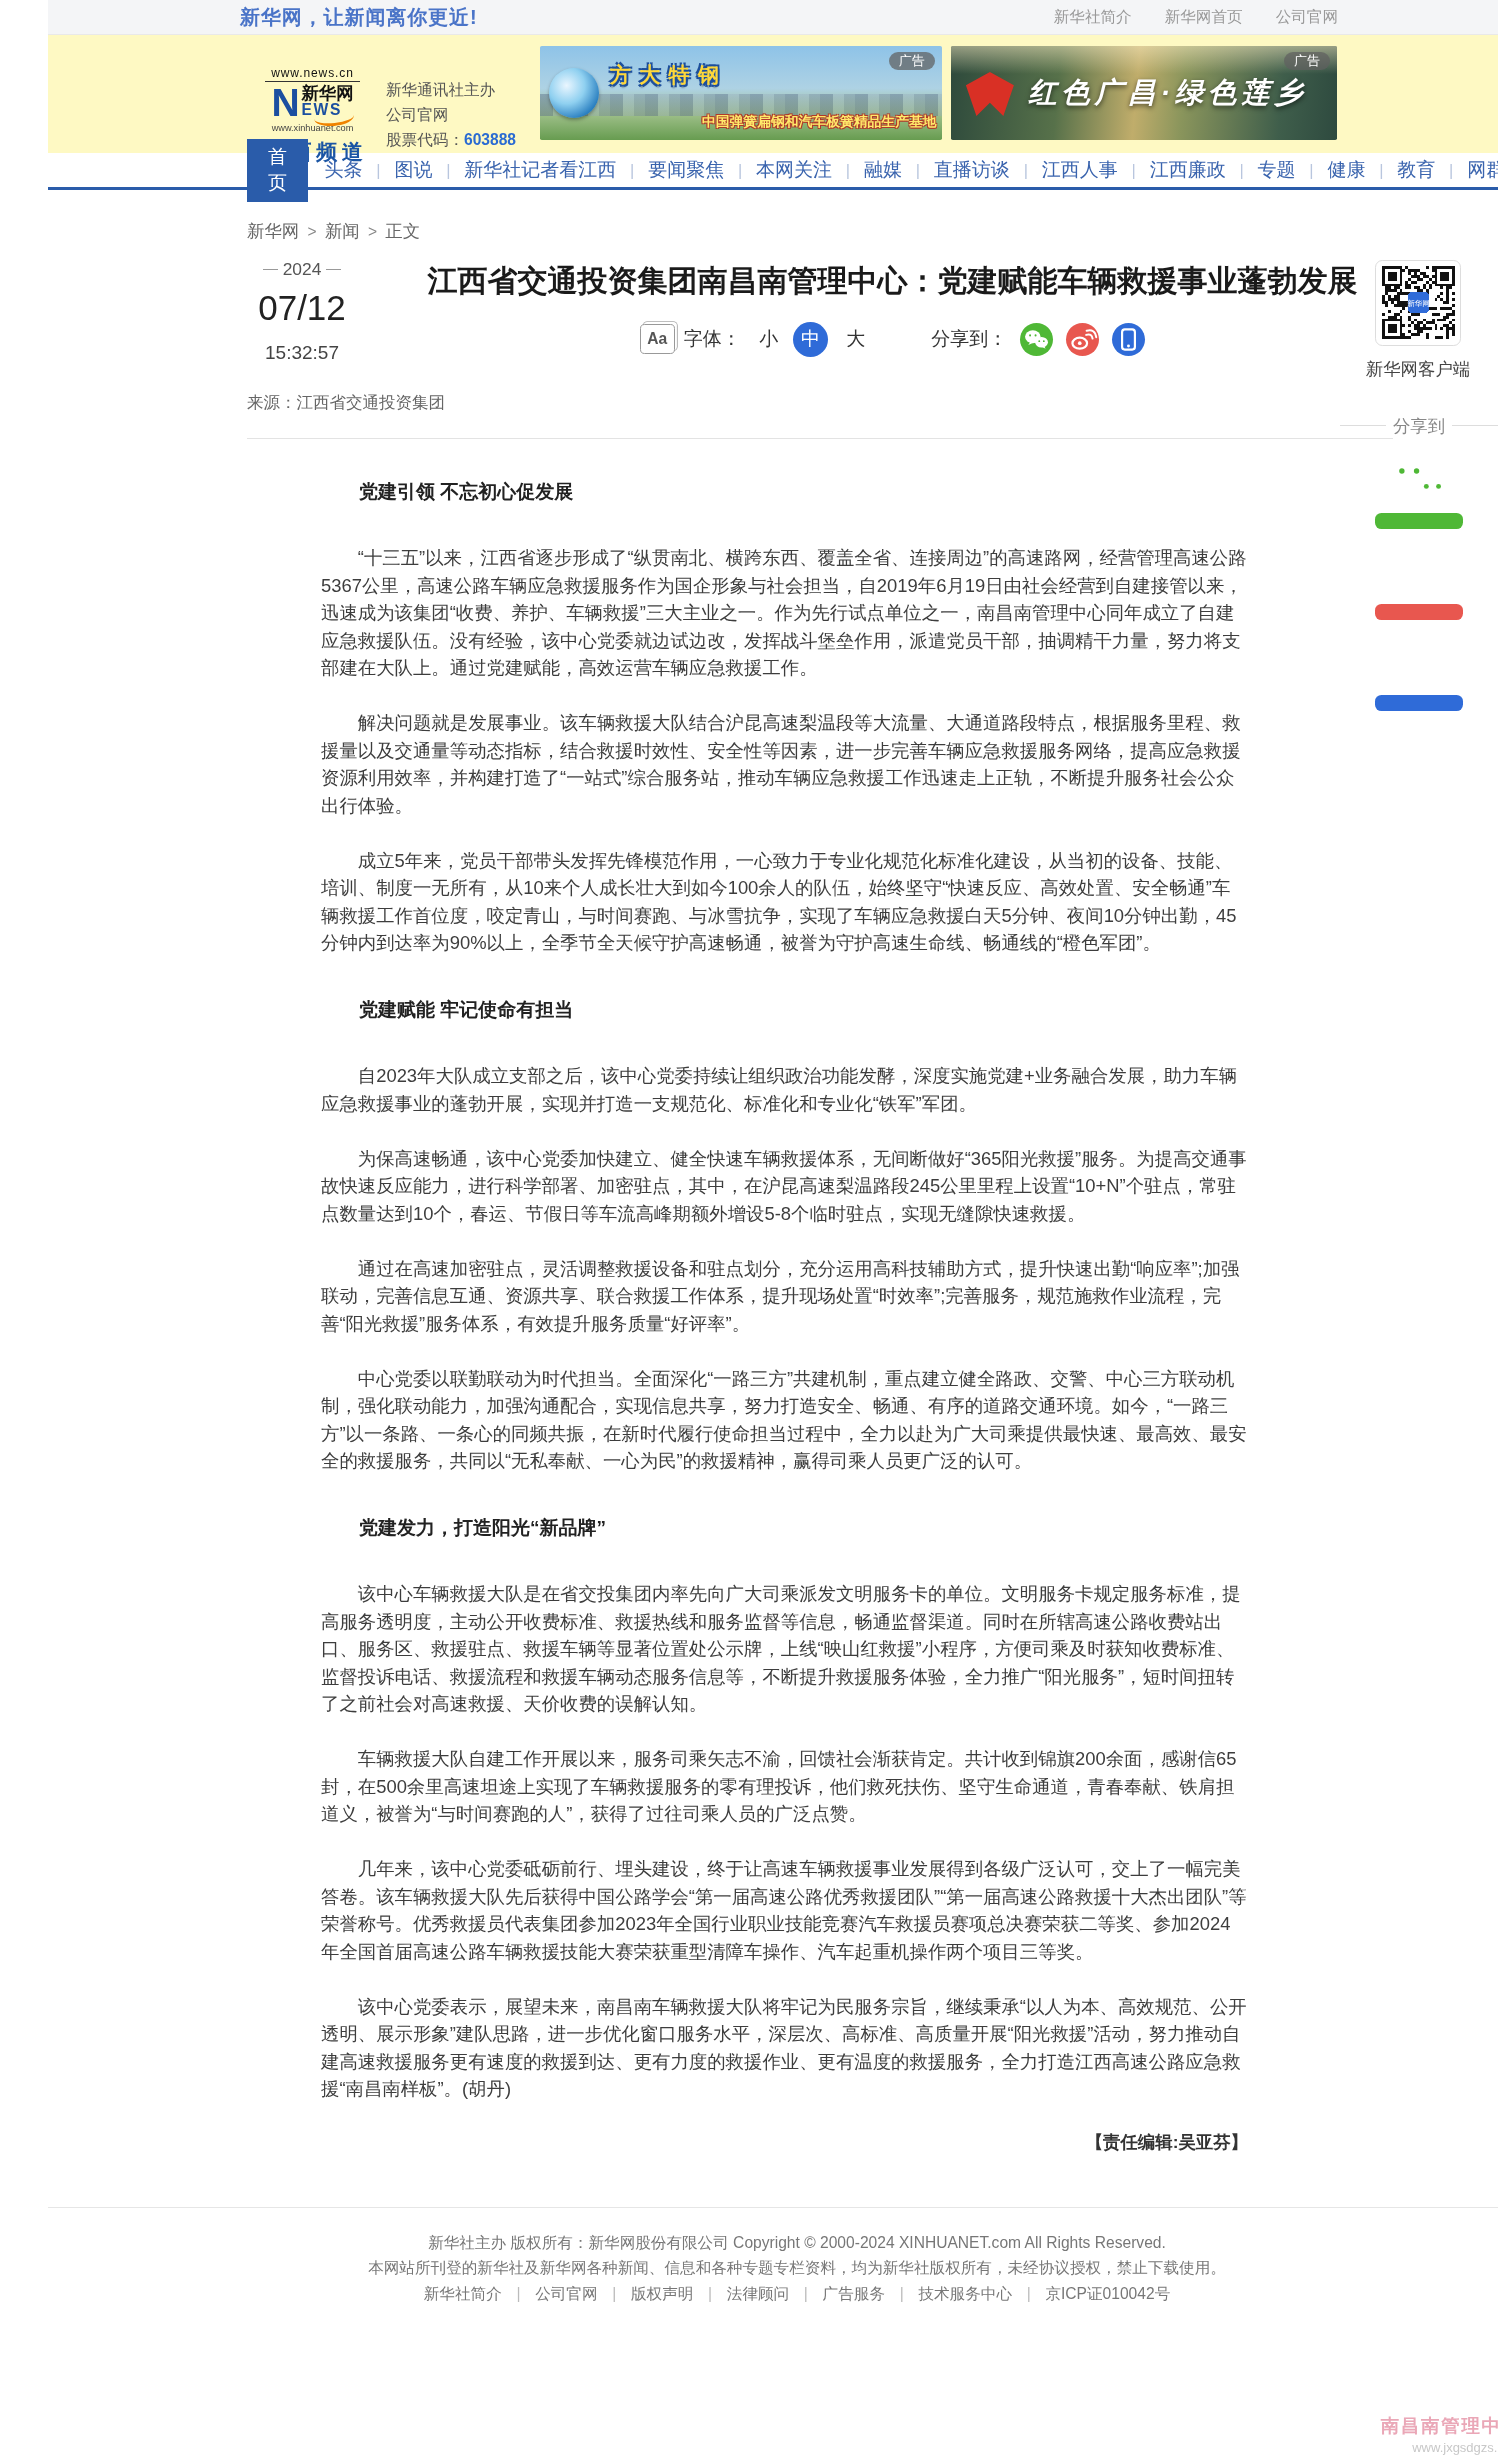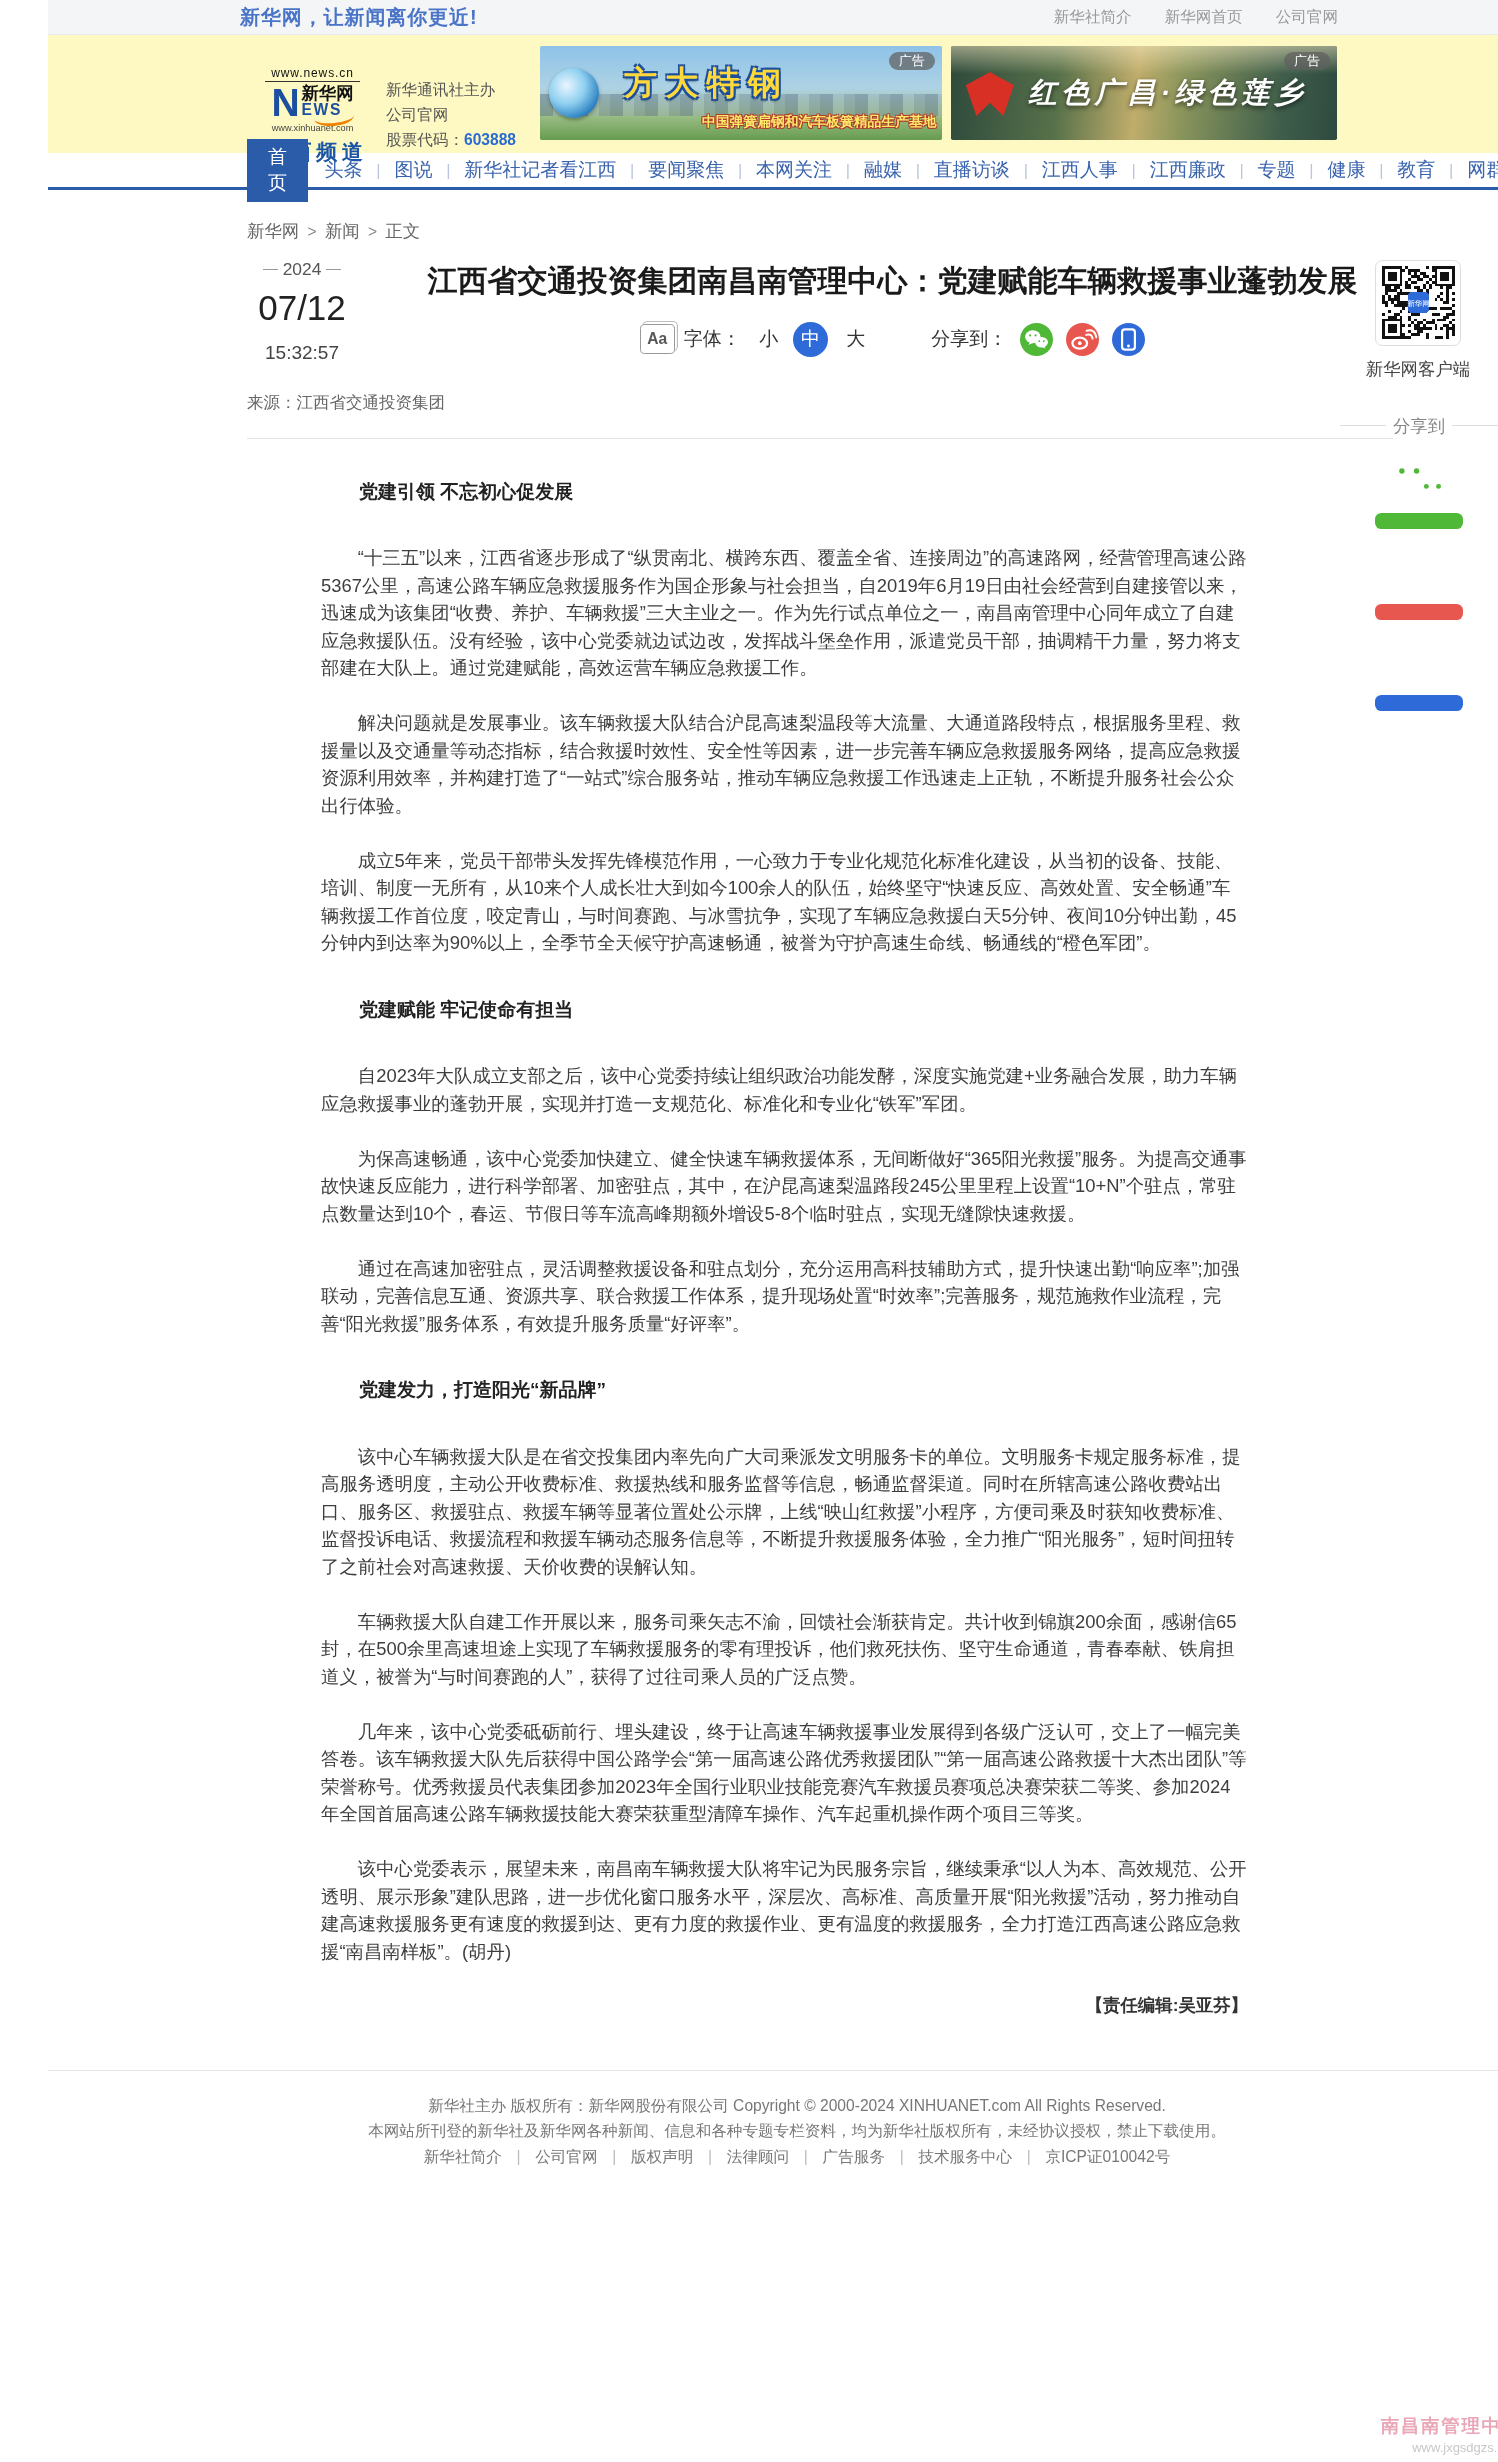--- a/index.html
+++ b/index.html
@@ -33,7 +33,7 @@
   .banner1{width:402px;margin-left:24px;background:linear-gradient(180deg,#8ec3e8 0%,#aed2e4 45%,#9fc08a 72%,#679c50 100%);}
   .banner1::before{content:"";position:absolute;left:0;right:0;bottom:24px;height:22px;background:repeating-linear-gradient(90deg,rgba(90,110,140,.45) 0 13px,rgba(150,170,190,.35) 13px 24px,rgba(110,130,155,.4) 24px 35px);}
   .globe{position:absolute;left:9.2px;top:22px;width:50px;height:50px;border-radius:50%;background:radial-gradient(circle at 35% 35%,#eaf6ff,#8fd0f0 40%,#2a7fc0 75%,#1b5fa0);box-shadow:0 1.8px 3.7px rgba(0,0,0,.35);}
-  .b1-title{position:absolute;left:84px;top:14.7px;font-size:33px;font-weight:bold;color:#ffd83a;letter-spacing:8.3px;white-space:nowrap;text-shadow:1.8px 1.8px 0 #1d4f9c,-1.8px 1.8px 0 #1d4f9c,1.8px -1.8px 0 #1d4f9c,-1.8px -1.8px 0 #1d4f9c,0 2.8px 1.8px rgba(0,0,0,.35);font-family:Liberation Mono, monospace;}
+  .b1-title{position:absolute;left:70px;top:14.7px;font-size:21px;font-weight:bold;color:#ffd83a;letter-spacing:8.3px;white-space:nowrap;text-shadow:1.8px 1.8px 0 #1d4f9c,-1.8px 1.8px 0 #1d4f9c,1.8px -1.8px 0 #1d4f9c,-1.8px -1.8px 0 #1d4f9c,0 2.8px 1.8px rgba(0,0,0,.35);font-family:Liberation Mono, monospace;}
   .b1-sub{position:absolute;right:5.5px;bottom:9.2px;font-size:13.8px;font-weight:bold;color:#ffe96a;white-space:nowrap;text-shadow:0.9px 0.9px 0 #b03a2a,-0.9px 0.9px 0 #b03a2a,0.9px -0.9px 0 #b03a2a,-0.9px -0.9px 0 #b03a2a;}
   .banner2{width:386px;margin-left:9.2px;background:linear-gradient(95deg,#2e4a3c 0%,#57714a 28%,#c0ad6b 48%,#8a955c 60%,#3f5e4b 85%,#2e4a3f 100%);}
   .banner2::before{content:"";position:absolute;left:0;right:0;top:0;height:27.5px;background:linear-gradient(180deg,rgba(255,240,200,.5),rgba(255,255,255,0));}

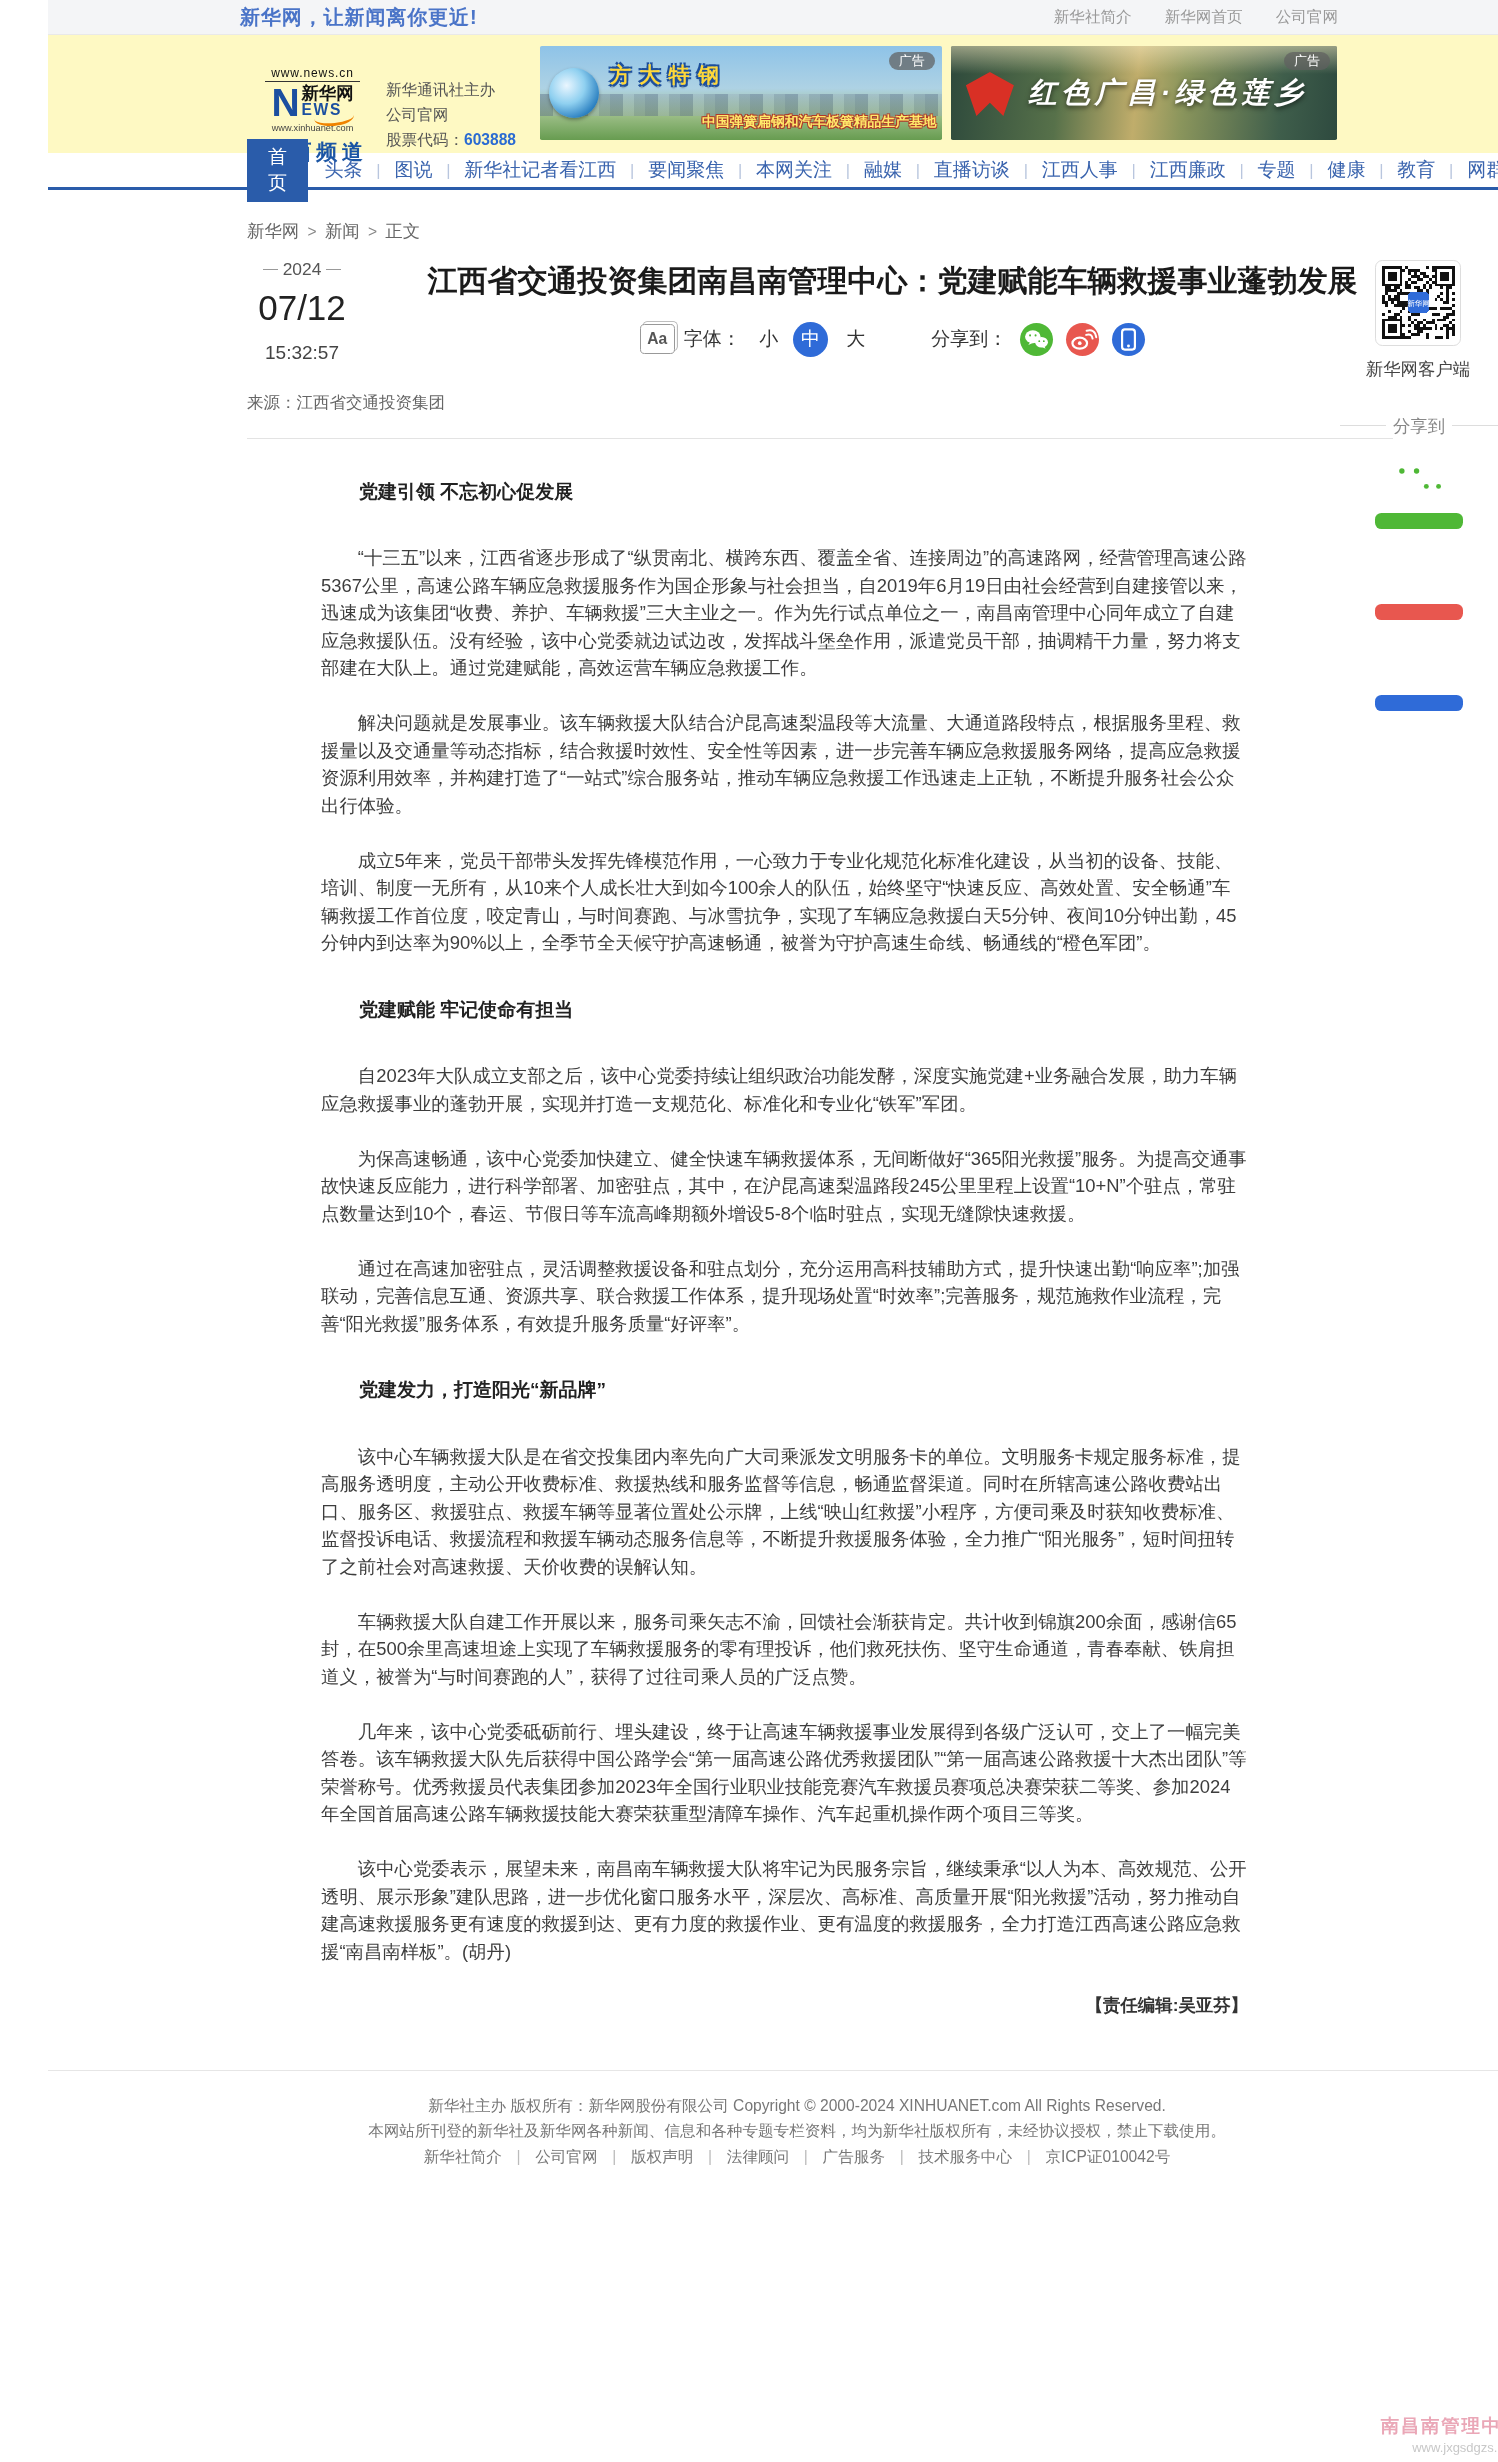--- a/index.html
+++ b/index.html
@@ -220,6 +220,7 @@
         <p>自2023年大队成立支部之后，该中心党委持续让组织政治功能发酵，深度实施党建+业务融合发展，助力车辆应急救援事业的蓬勃开展，实现并打造一支规范化、标准化和专业化“铁军”军团。</p>
         <p>为保高速畅通，该中心党委加快建立、健全快速车辆救援体系，无间断做好“365阳光救援”服务。为提高交通事故快速反应能力，进行科学部署、加密驻点，其中，在沪昆高速梨温路段245公里里程上设置“10+N”个驻点，常驻点数量达到10个，春运、节假日等车流高峰期额外增设5-8个临时驻点，实现无缝隙快速救援。</p>
         <p>通过在高速加密驻点，灵活调整救援设备和驻点划分，充分运用高科技辅助方式，提升快速出勤“响应率”;加强联动，完善信息互通、资源共享、联合救援工作体系，提升现场处置“时效率”;完善服务，规范施救作业流程，完善“阳光救援”服务体系，有效提升服务质量“好评率”。</p>
+        <p>中心党委以联勤联动为时代担当。全面深化“一路三方”共建机制，重点建立健全路政、交警、中心三方联动机制，强化联动能力，加强沟通配合，实现信息共享，努力打造安全、畅通、有序的道路交通环境。如今，“一路三方”以一条路、一条心的同频共振，在新时代履行使命担当过程中，全力以赴为广大司乘提供最快速、最高效、最安全的救援服务，共同以“无私奉献、一心为民”的救援精神，赢得司乘人员更广泛的认可。</p>
         <h3>党建发力，打造阳光“新品牌”</h3>
         <p>该中心车辆救援大队是在省交投集团内率先向广大司乘派发文明服务卡的单位。文明服务卡规定服务标准，提高服务透明度，主动公开收费标准、救援热线和服务监督等信息，畅通监督渠道。同时在所辖高速公路收费站出口、服务区、救援驻点、救援车辆等显著位置处公示牌，上线“映山红救援”小程序，方便司乘及时获知收费标准、监督投诉电话、救援流程和救援车辆动态服务信息等，不断提升救援服务体验，全力推广“阳光服务”，短时间扭转了之前社会对高速救援、天价收费的误解认知。</p>
         <p>车辆救援大队自建工作开展以来，服务司乘矢志不渝，回馈社会渐获肯定。共计收到锦旗200余面，感谢信65封，在500余里高速坦途上实现了车辆救援服务的零有理投诉，他们救死扶伤、坚守生命通道，青春奉献、铁肩担道义，被誉为“与时间赛跑的人”，获得了过往司乘人员的广泛点赞。</p>

